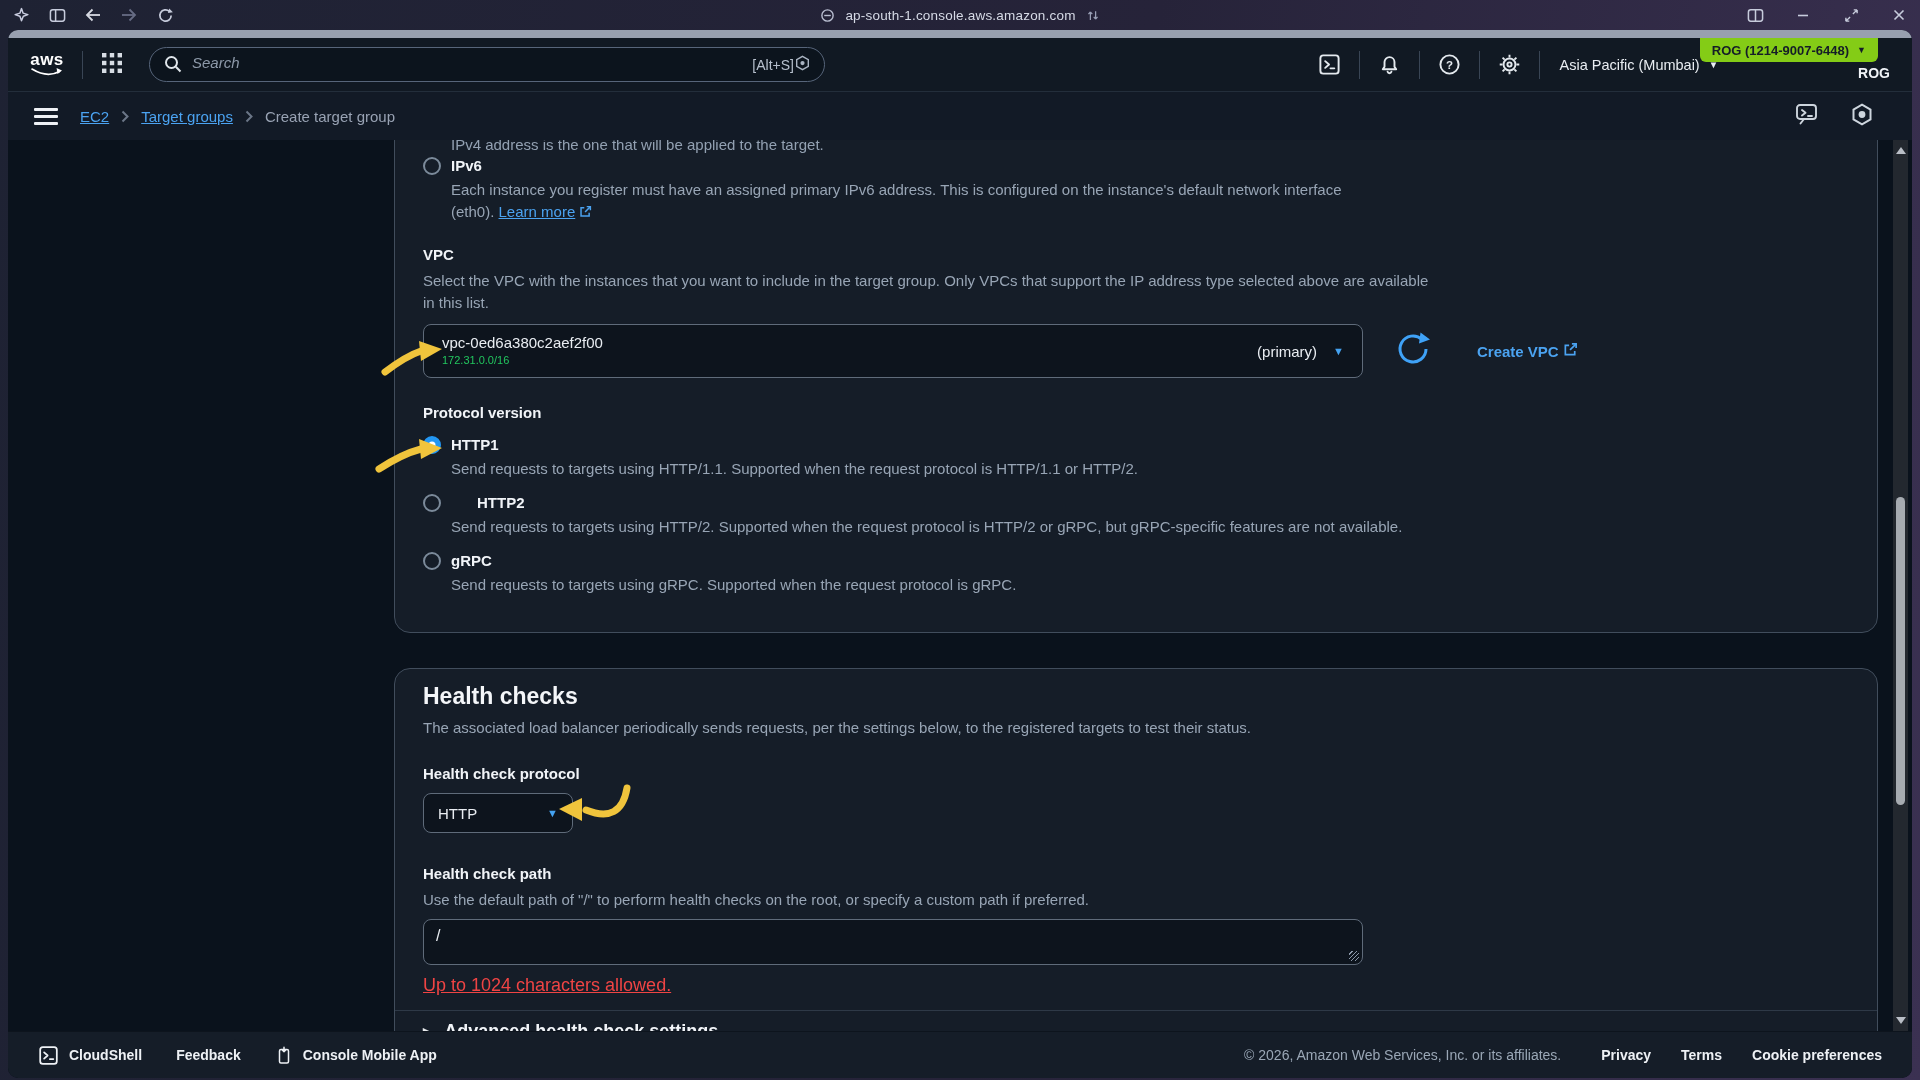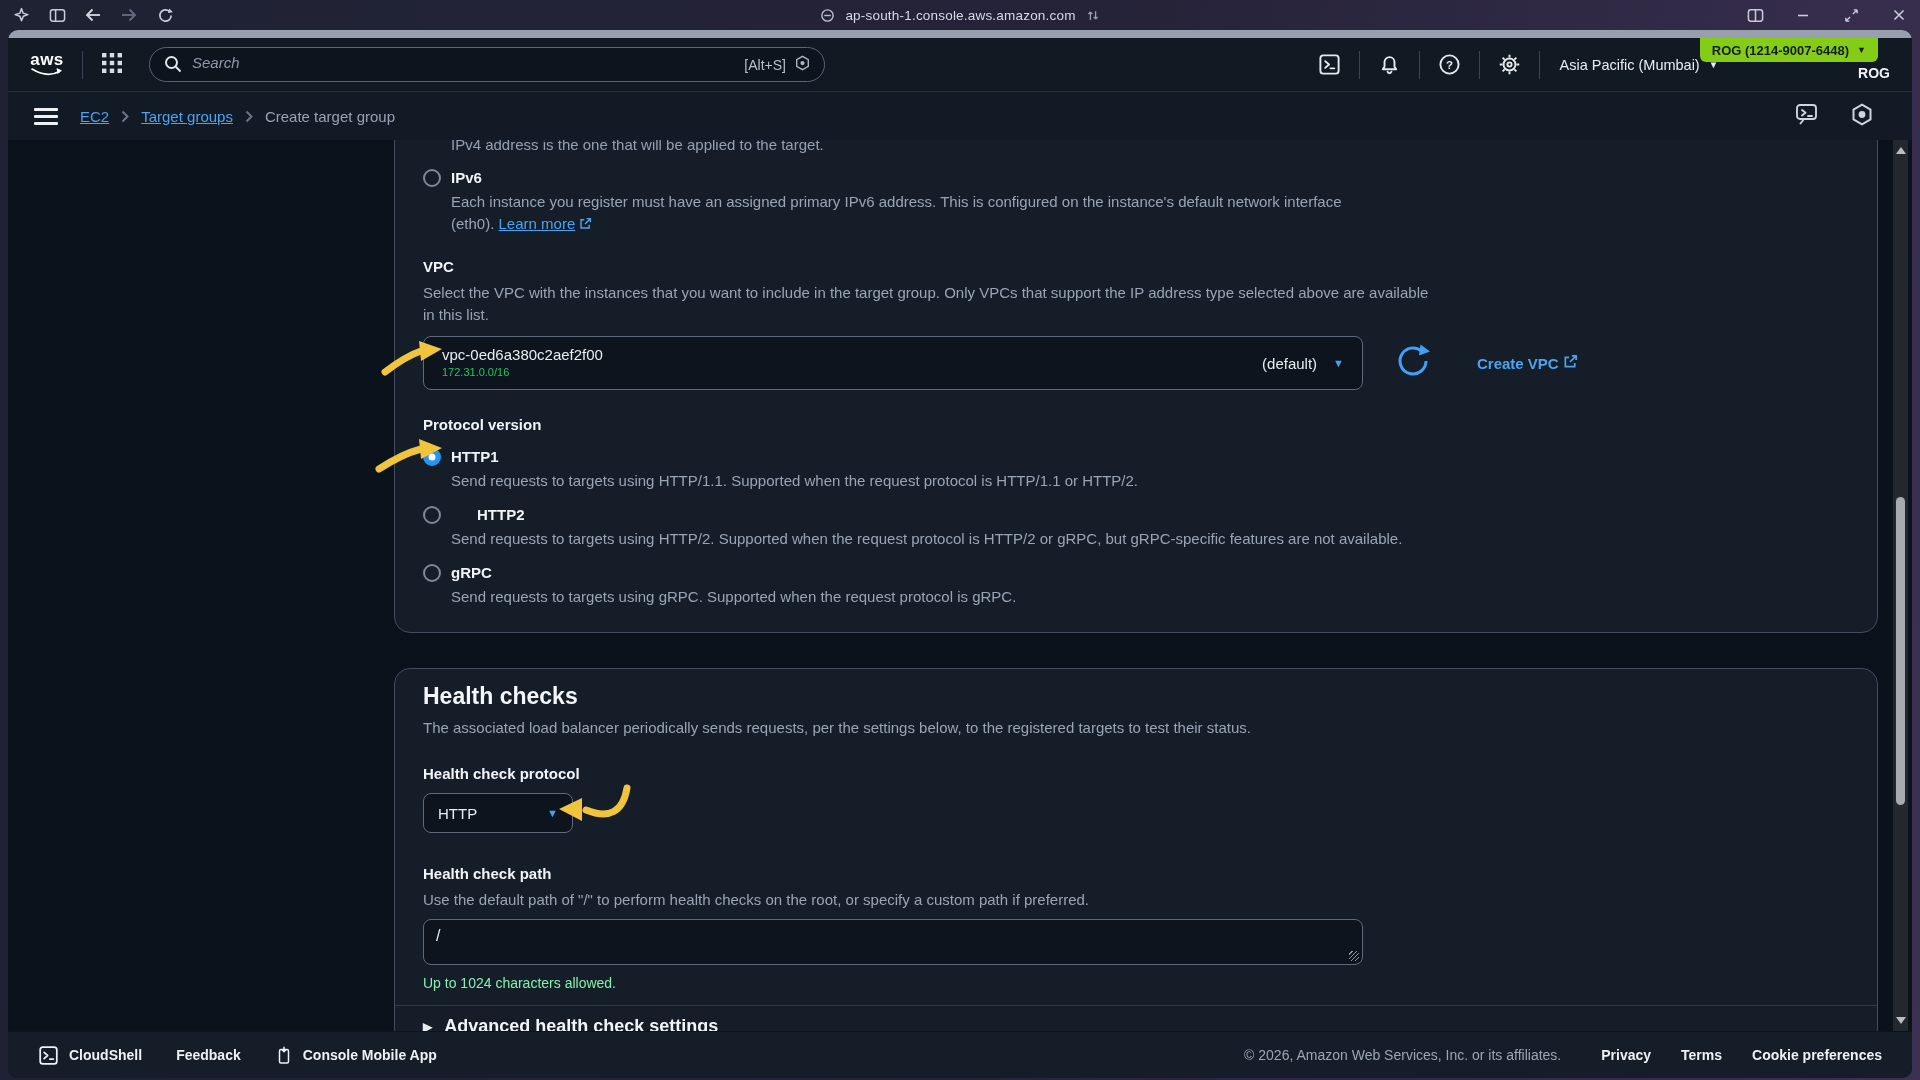--- a/index.html
+++ b/index.html
@@ -41,7 +41,7 @@
     padding:0 120px 4px 42px; font-size:15px; font-family:"Liberation Sans",sans-serif; outline:none; }
   .searchwrap input::placeholder { font-style:italic; color:#8d99a9; }
   .search-ic { position:absolute; left:15px; top:8px; }
-  .search-right { position:absolute; right:14px; top:0; height:35px; display:flex; align-items:center; gap:8px; }
+  .search-right { position:absolute; right:14px; top:0; height:35px; display:flex; align-items:center; }
   .shortcut { color:#b7c0cd; font-size:14px; }
   .nav-right { margin-left:auto; display:flex; align-items:center; }
   .nav-icbtn { padding:0 18px; display:flex; align-items:center; }

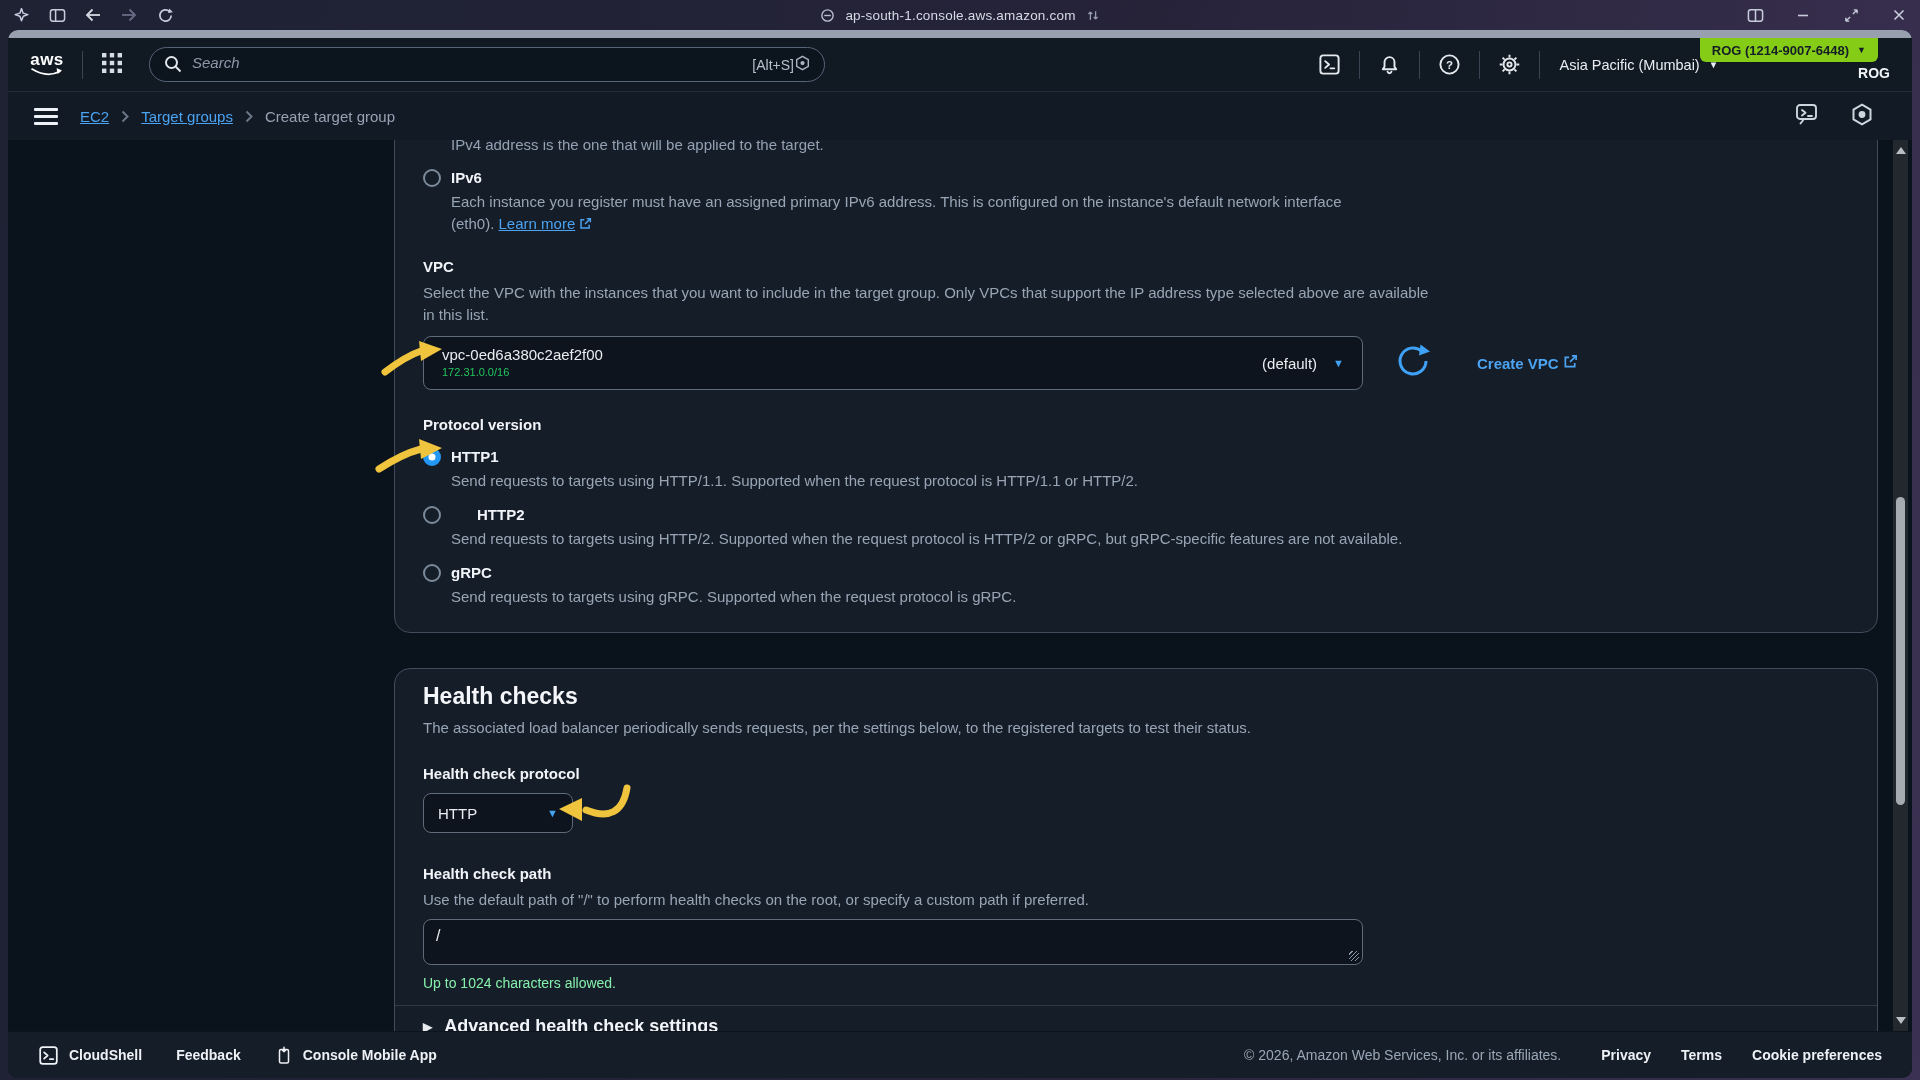--- a/index.html
+++ b/index.html
@@ -329,7 +329,7 @@
     <section class="panel panel1">
       <p class="cutline">IPv4 address is the one that will be applied to the target.</p>
 
-      <div class="radio-row" style="margin-top:12px;align-items:center;">
+      <div class="radio-row" style="align-items:center;">
         <span class="radio"></span>
         <span class="lbl">IPv6</span>
       </div>

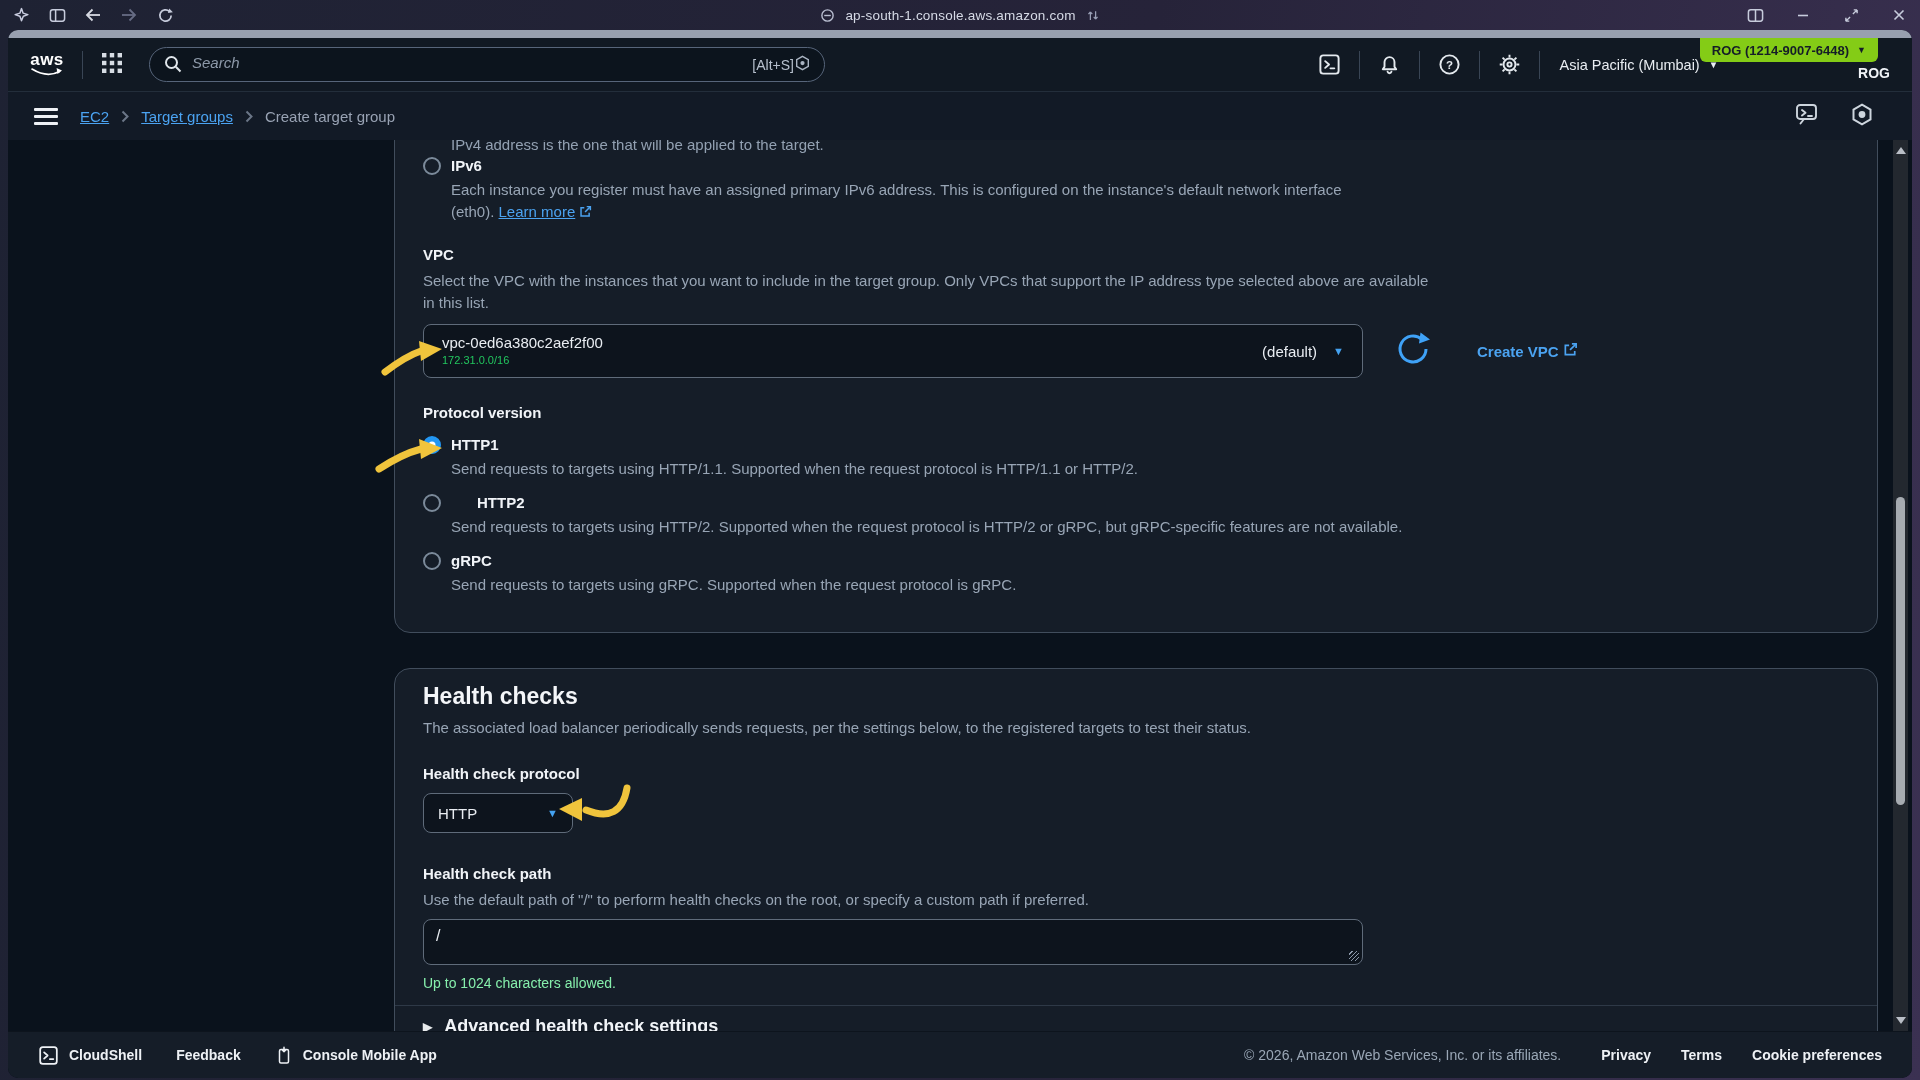--- a/index.html
+++ b/index.html
@@ -352,7 +352,7 @@
             <div class="v2">172.31.0.0/16</div>
           </div>
           <div class="vpc-right">
-            <span class="def">(default)</span>
+            <span class="def">(primary)</span>
             <span class="sel-caret-blue">▼</span>
           </div>
         </div>

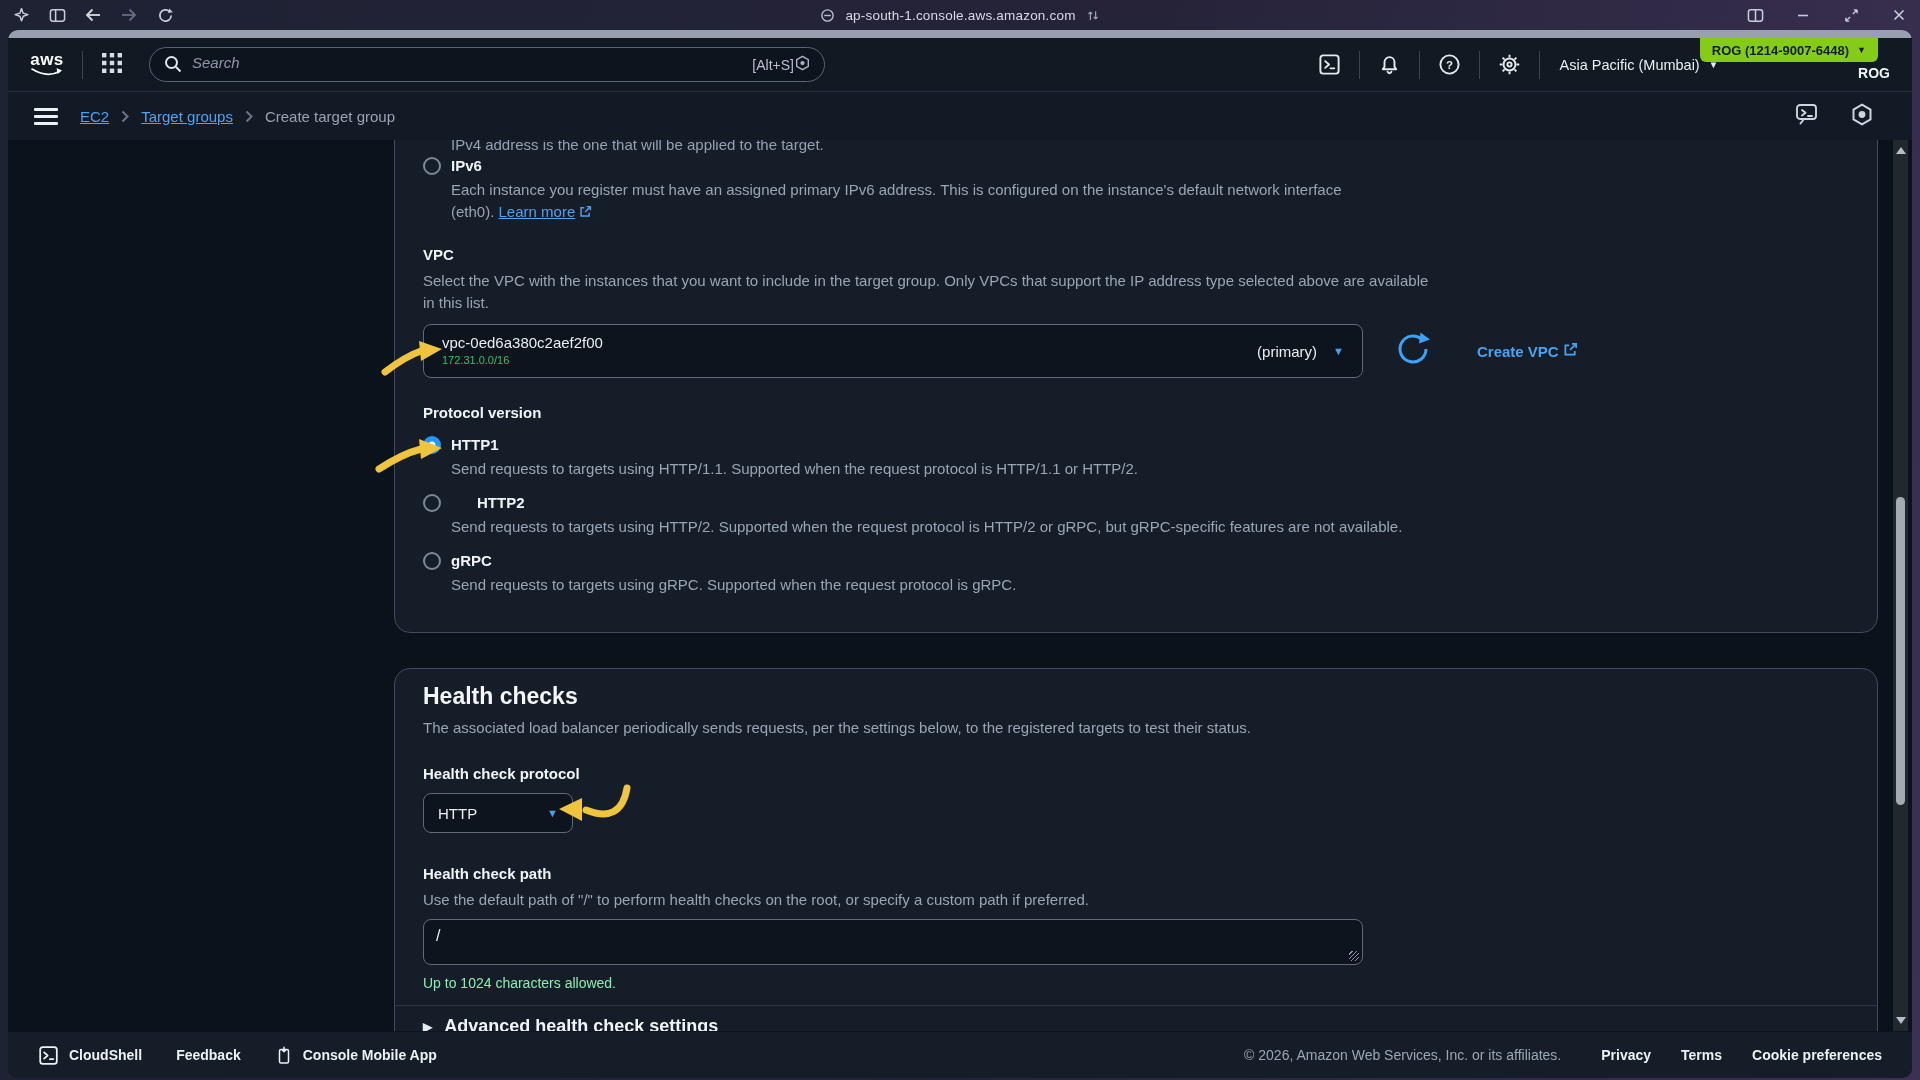--- a/index.html
+++ b/index.html
@@ -101,7 +101,7 @@
     font-family:"Liberation Sans",sans-serif; outline:none; }
   .resize-corner { position:absolute; right:4px; bottom:8px; width:10px; height:10px;
     background:repeating-linear-gradient(135deg, transparent 0 2px, #8a97a8 2px 3px); cursor:nwse-resize; }
-  .hint { margin-top:6px; color:#86efac; font-size:14px; }
+  .hint { margin-top:6px; color:#ef4444; font-size:18px;text-decoration:underline; }
   .divider { margin:14px -28px 0 -28px; border-top:1px solid #2e3947; }
   .advanced { margin-top:10px; display:flex; align-items:center; gap:12px; color:#f1f4f8;
     font-weight:bold; font-size:18px; cursor:pointer; }

